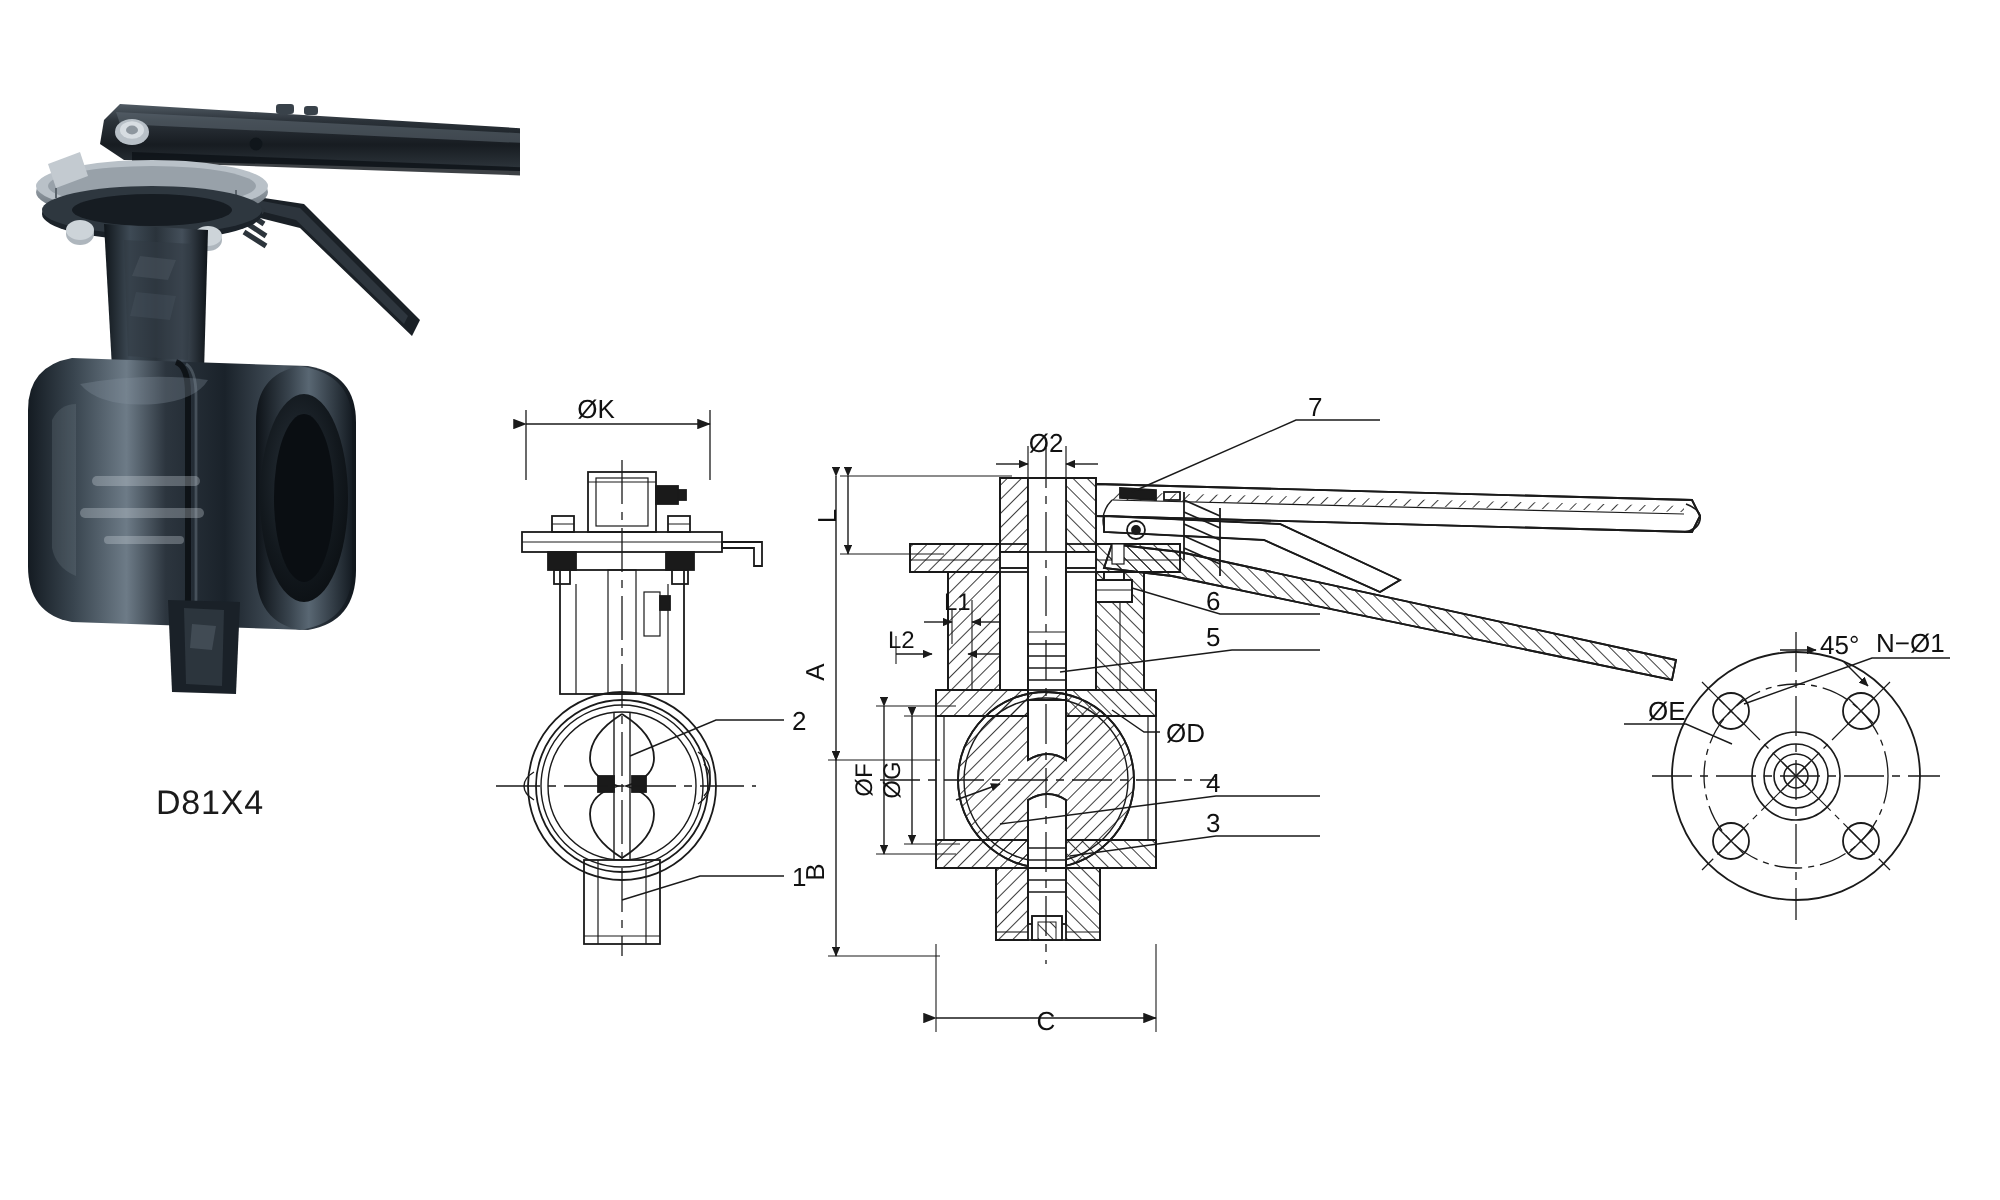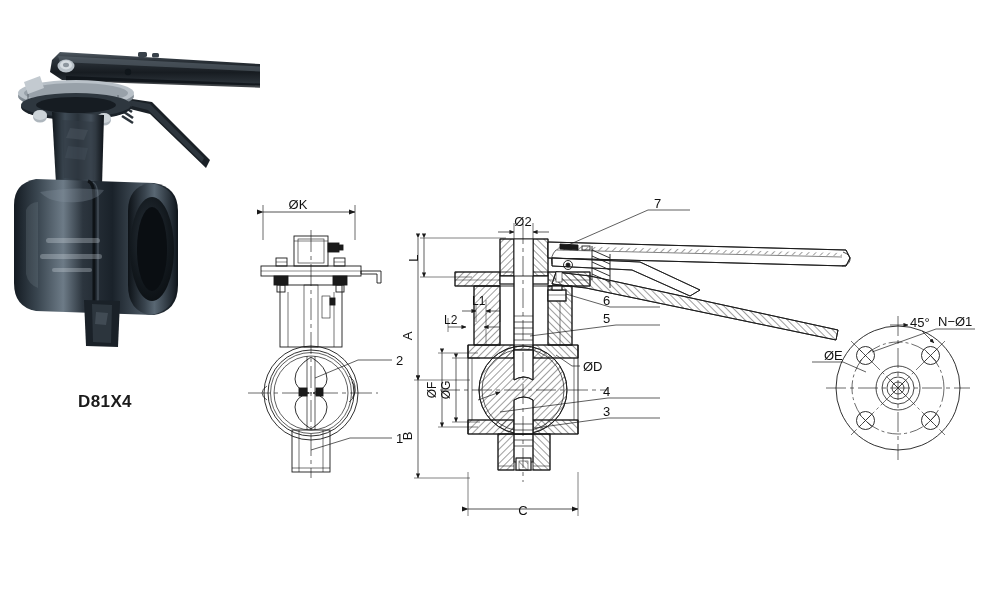--- a/index.html
+++ b/index.html
@@ -9,7 +9,7 @@
   svg{display:block;}
   .lbl{font-family:"Liberation Sans",sans-serif;font-size:13px;fill:#111;}
   .lbl-sm{font-family:"Liberation Sans",sans-serif;font-size:12px;fill:#111;}
-  .prodlabel{position:absolute;font-size:17px;letter-spacing:.4px;color:#1b1b1b;font-weight:bold;}
+  .prodlabel{position:absolute;font-size:17px;letter-spacing:.4px;color:#1b1b1b;}
 </style>
 </head>
 <body>

